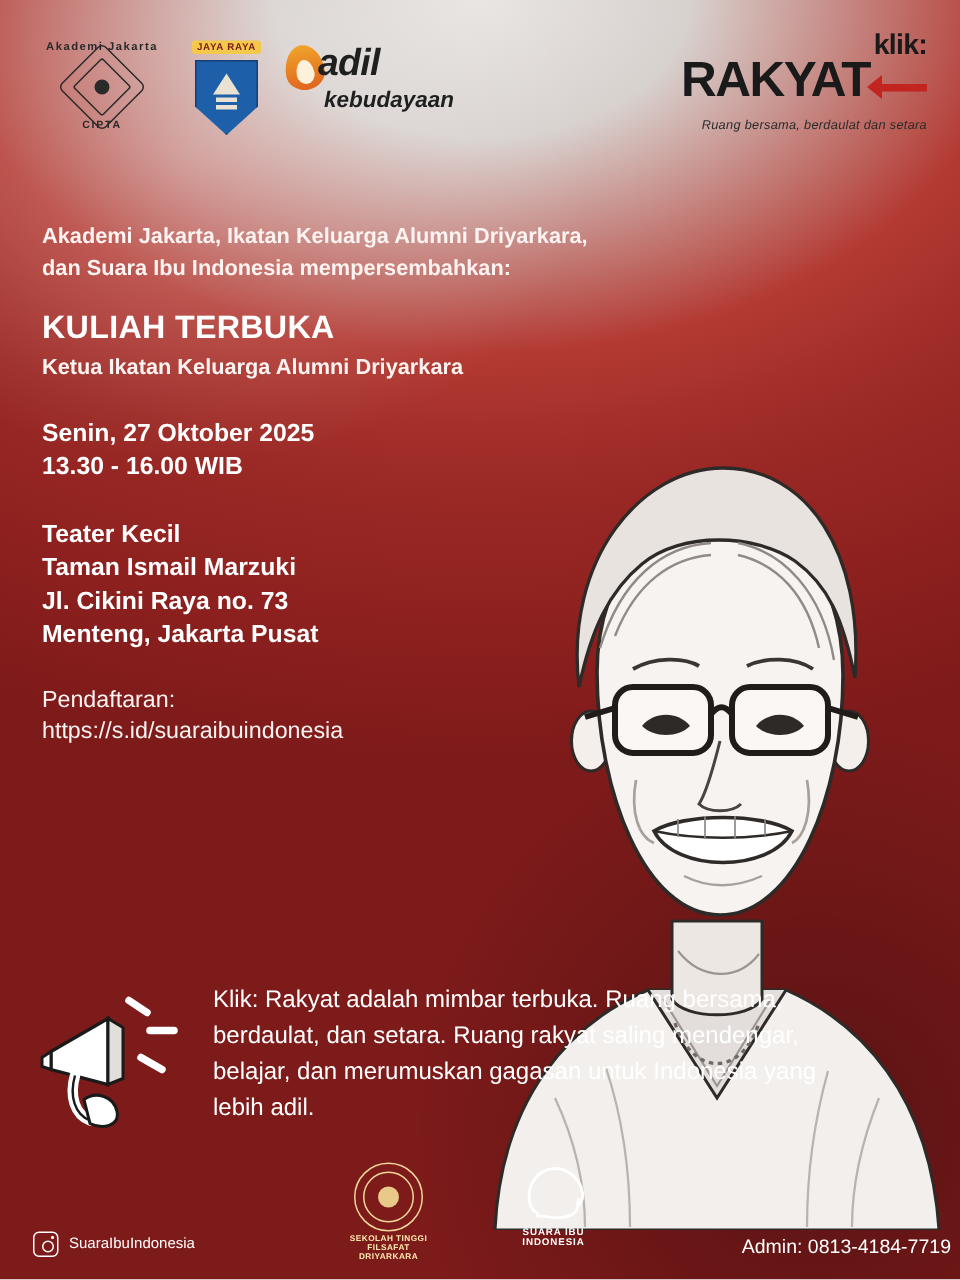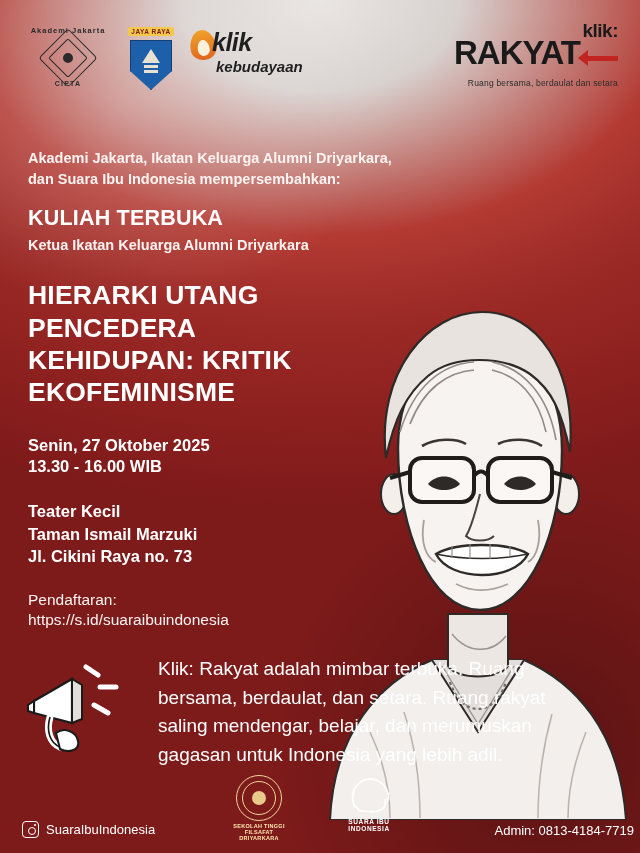--- a/index.html
+++ b/index.html
@@ -509,7 +509,7 @@
 
     <div class="logo-disbud">
       <div class="flame"></div>
-      <div class="d-main">klik</div>
+      <div class="d-main">adil</div>
       <div class="d-sub">kebudayaan</div>
     </div>
 

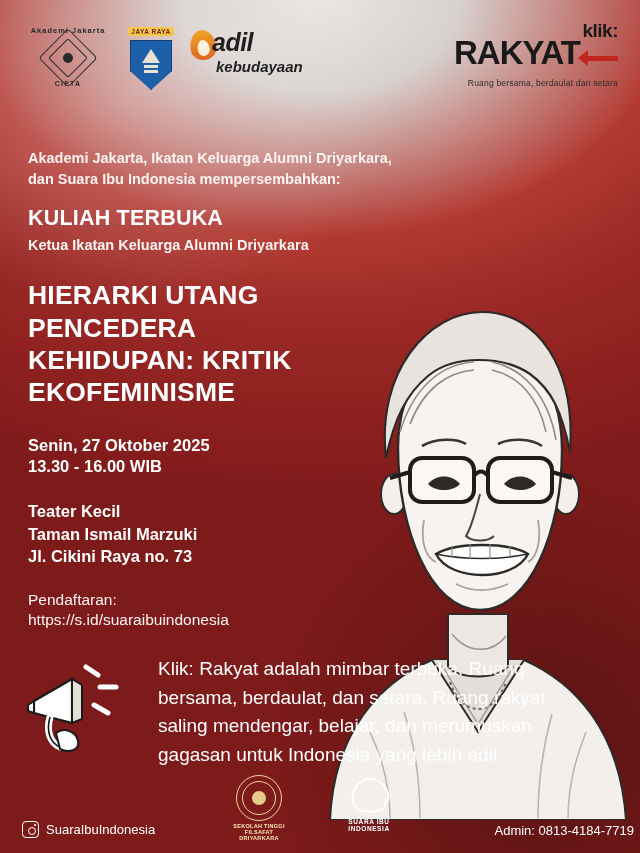--- a/index.html
+++ b/index.html
@@ -240,6 +240,7 @@
     right: 6px;
     top: 60px;
     font-size: 8.5px;
+    font-style: italic;
     color: #2b2b2b;
     letter-spacing: 0.2px;
   }

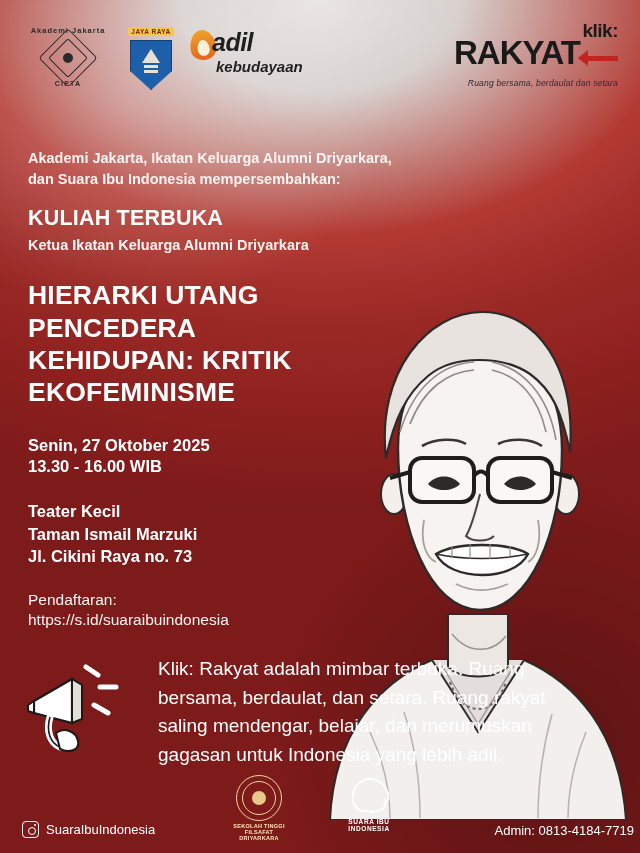--- a/index.html
+++ b/index.html
@@ -596,7 +596,6 @@
     <h1 class="kuliah">KULIAH TERBUKA</h1>
     <p class="jabatan">Ketua Ikatan Keluarga Alumni Driyarkara</p>
 
-    <h2 class="judul">HIERARKI UTANG PENCEDERA KEHIDUPAN: KRITIK EKOFEMINISME</h2>
 
     <p class="waktu">
       <span>Senin, 27 Oktober 2025</span><br>

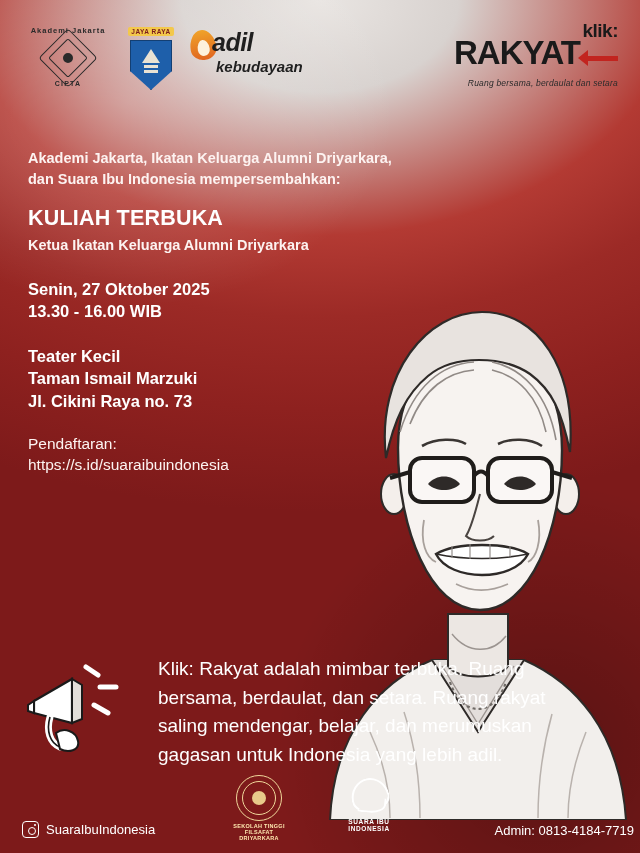--- a/index.html
+++ b/index.html
@@ -606,6 +606,7 @@
       <span>Teater Kecil</span><br>
       <span>Taman Ismail Marzuki</span><br>
       <span>Jl. Cikini Raya no. 73</span><br>
+      <span>Menteng, Jakarta Pusat</span>
     </p>
 
     <p class="daftar">

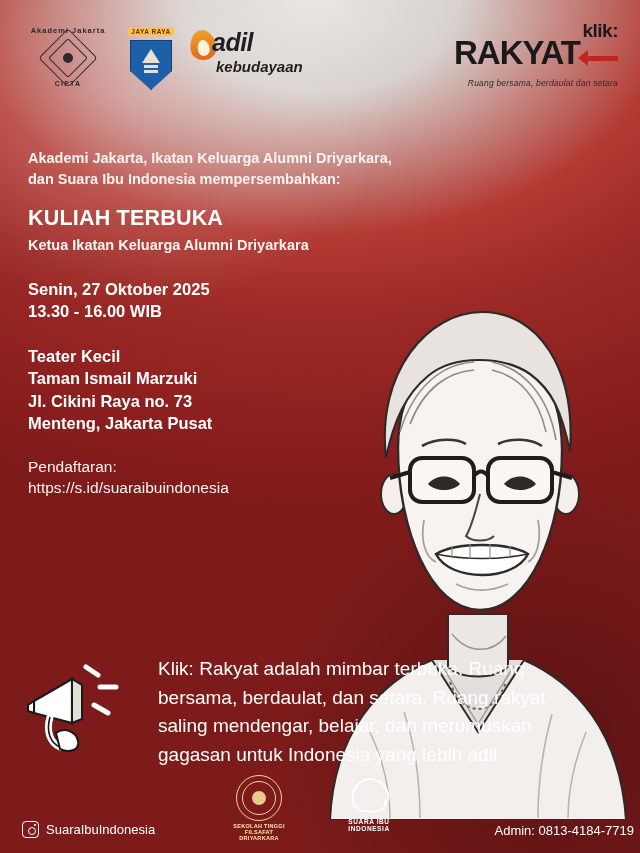--- a/index.html
+++ b/index.html
@@ -336,11 +336,11 @@
     margin-top: 6px;
   }
   .blurb {
-    font-size: 19px;
+    font-size: 16px;
     line-height: 1.5;
     font-weight: 500;
     color: #ffffff;
-    margin-left: 22px;
+    margin-left: 6px;
     max-width: 440px;
   }
   

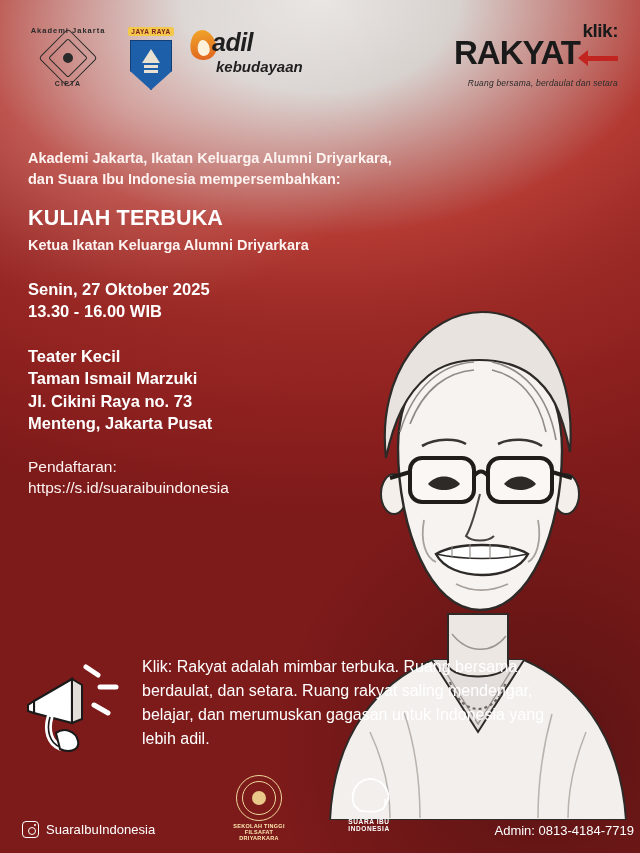--- a/index.html
+++ b/index.html
@@ -450,7 +450,7 @@
     display: flex;
     align-items: center;
     gap: 7px;
-    font-size: 13px;
+    font-size: 10px;
     font-weight: 500;
   }
   .ig-glyph {

